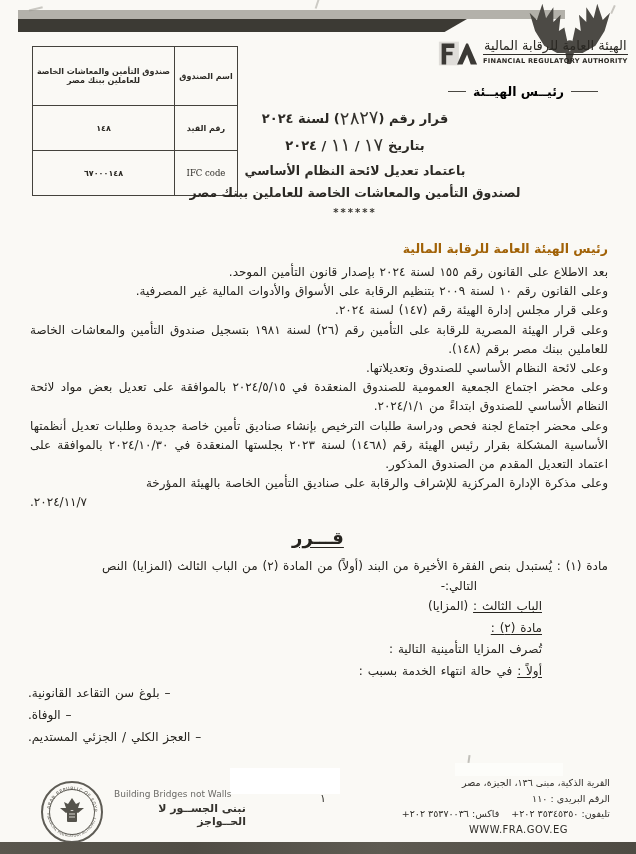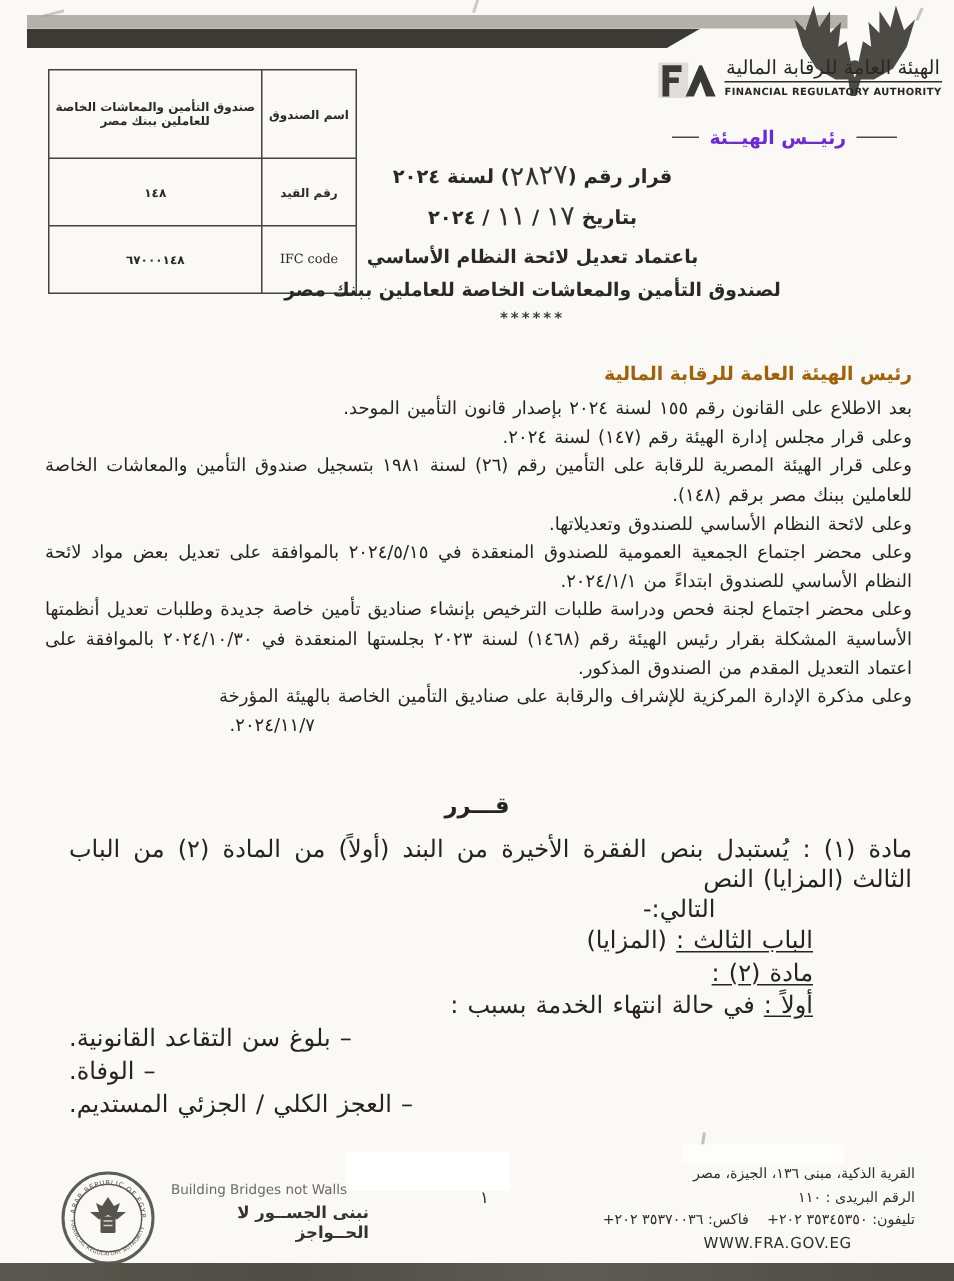--- a/index.html
+++ b/index.html
@@ -38,7 +38,7 @@
   .logo-en{font-weight:bold;font-size:6.6px;letter-spacing:.3px;text-align:center;color:#2a2823;
     border-top:1.5px solid #2f2d28;margin-top:2px;padding-top:1.5px;white-space:nowrap;}
   .office-title{position:absolute;left:436px;top:84px;width:174px;display:flex;align-items:center;
-    justify-content:center;gap:7px;direction:rtl;font-weight:bold;font-size:12.5px;color:#6d28d9;}
+    justify-content:center;gap:7px;direction:rtl;font-weight:bold;font-size:12.5px;color:#000000;}
   .office-title .dash{height:1.5px;background:#4a4842;}
   .dash-r{width:18px;}
   .dash-l{width:27px;}

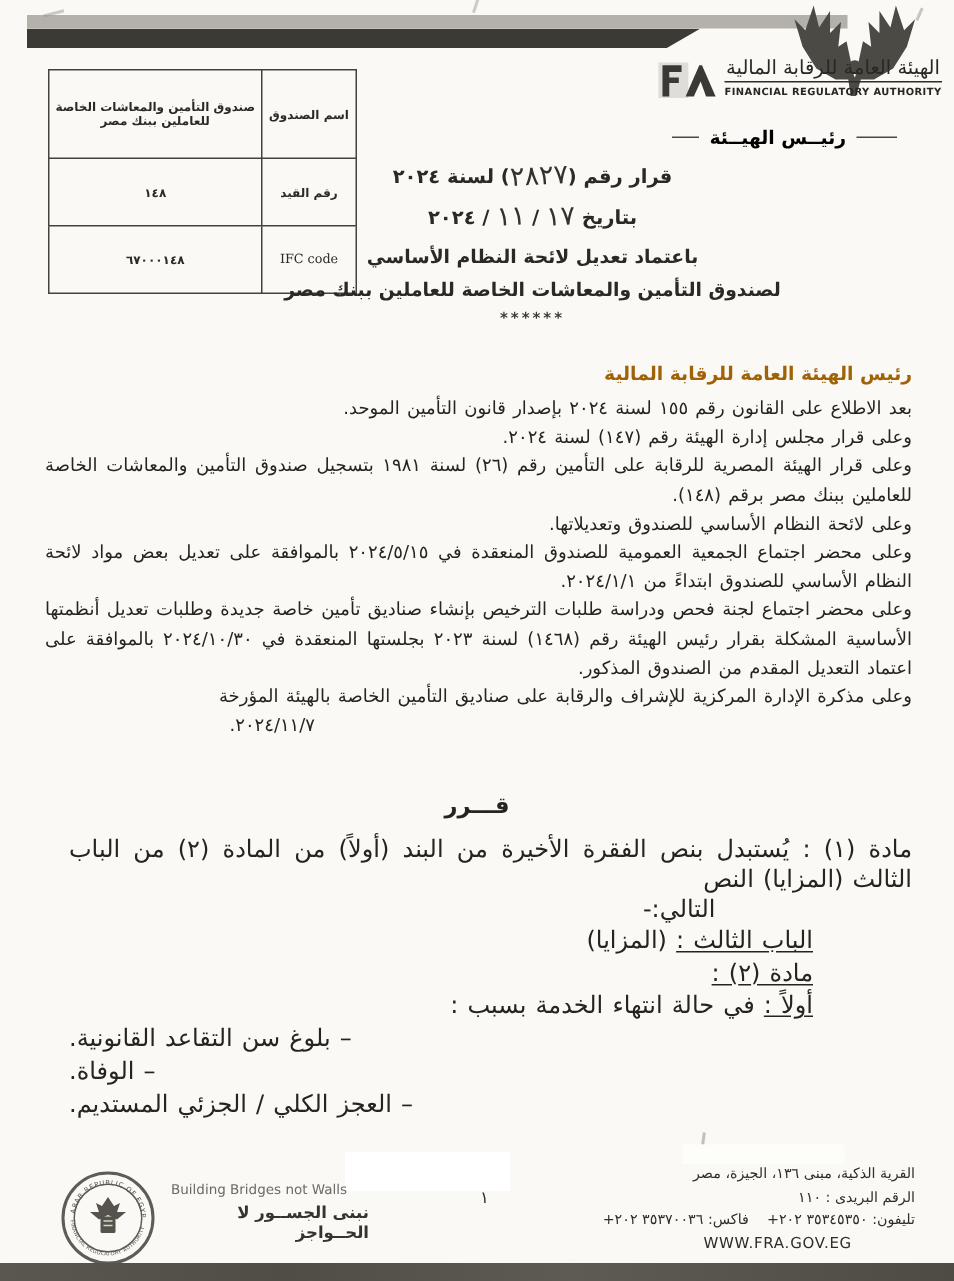--- a/index.html
+++ b/index.html
@@ -159,6 +159,7 @@
 
 <div class="preamble">
   <p>بعد الاطلاع على القانون رقم ١٥٥ لسنة ٢٠٢٤ بإصدار قانون التأمين الموحد.</p>
+  <p>وعلى القانون رقم ١٠ لسنة ٢٠٠٩ بتنظيم الرقابة على الأسواق والأدوات المالية غير المصرفية.</p>
   <p>وعلى قرار مجلس إدارة الهيئة رقم (١٤٧) لسنة ٢٠٢٤.</p>
   <p>وعلى قرار الهيئة المصرية للرقابة على التأمين رقم (٢٦) لسنة ١٩٨١ بتسجيل صندوق التأمين والمعاشات الخاصة للعاملين ببنك مصر برقم (١٤٨).</p>
   <p>وعلى لائحة النظام الأساسي للصندوق وتعديلاتها.</p>

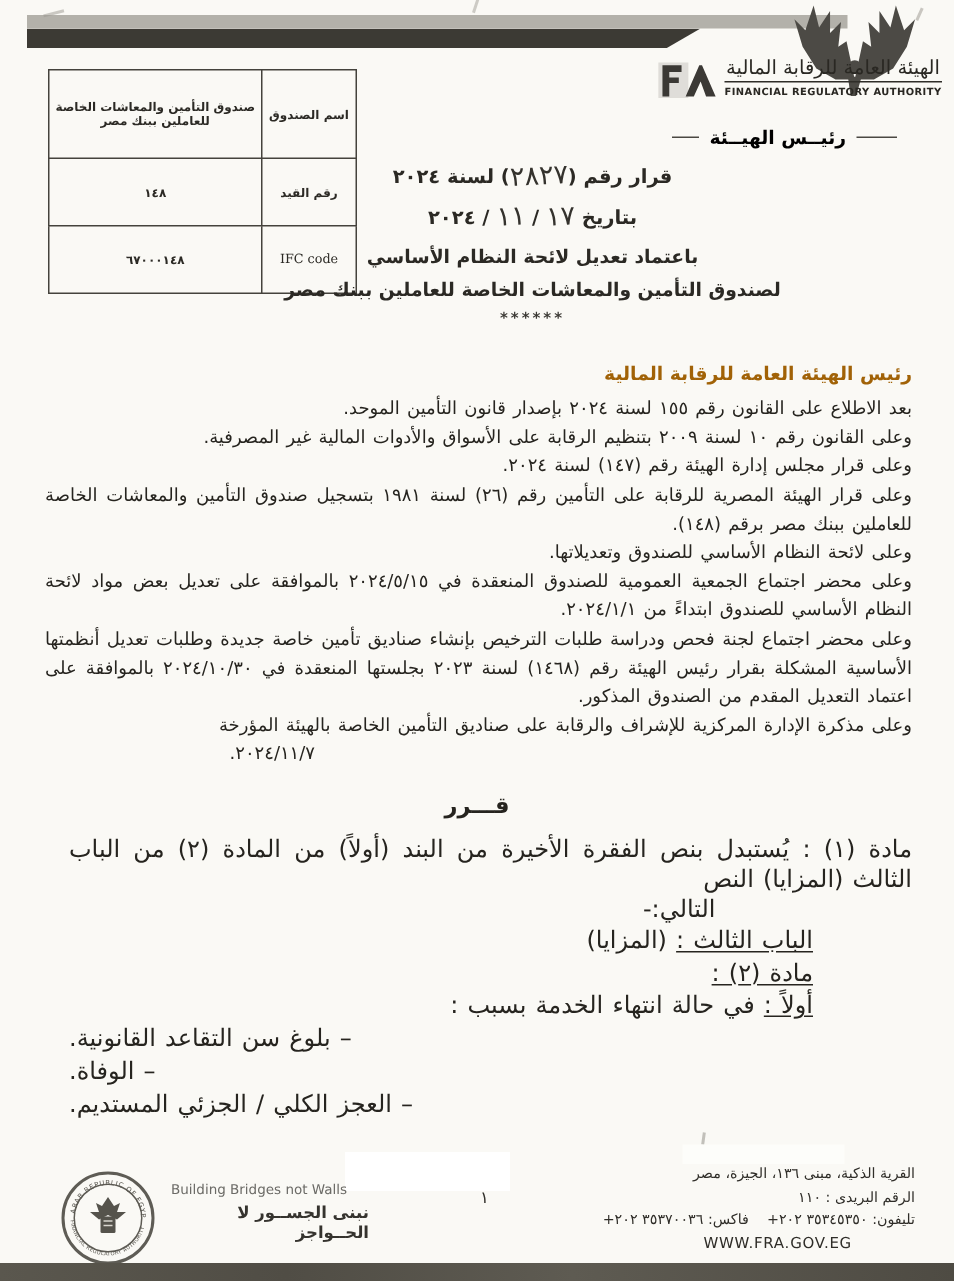--- a/index.html
+++ b/index.html
@@ -57,7 +57,7 @@
   .preamble{position:absolute;left:30px;right:28px;top:263px;direction:rtl;text-align:justify;
     font-size:12px;line-height:19.2px;word-spacing:1px;}
   .preamble p{margin:0;}
-  .pre-date{text-align:center;padding-right:275px;}
+  .pre-date{text-align:left;padding-right:275px;}
   .decision{position:absolute;left:0;right:0;top:527px;text-align:center;}
   .decision span{font-weight:bold;font-size:15px;text-underline-offset:3px;direction:rtl;margin-top:18px;}
   .article{position:absolute;left:46px;right:28px;top:556px;direction:rtl;font-size:16px;

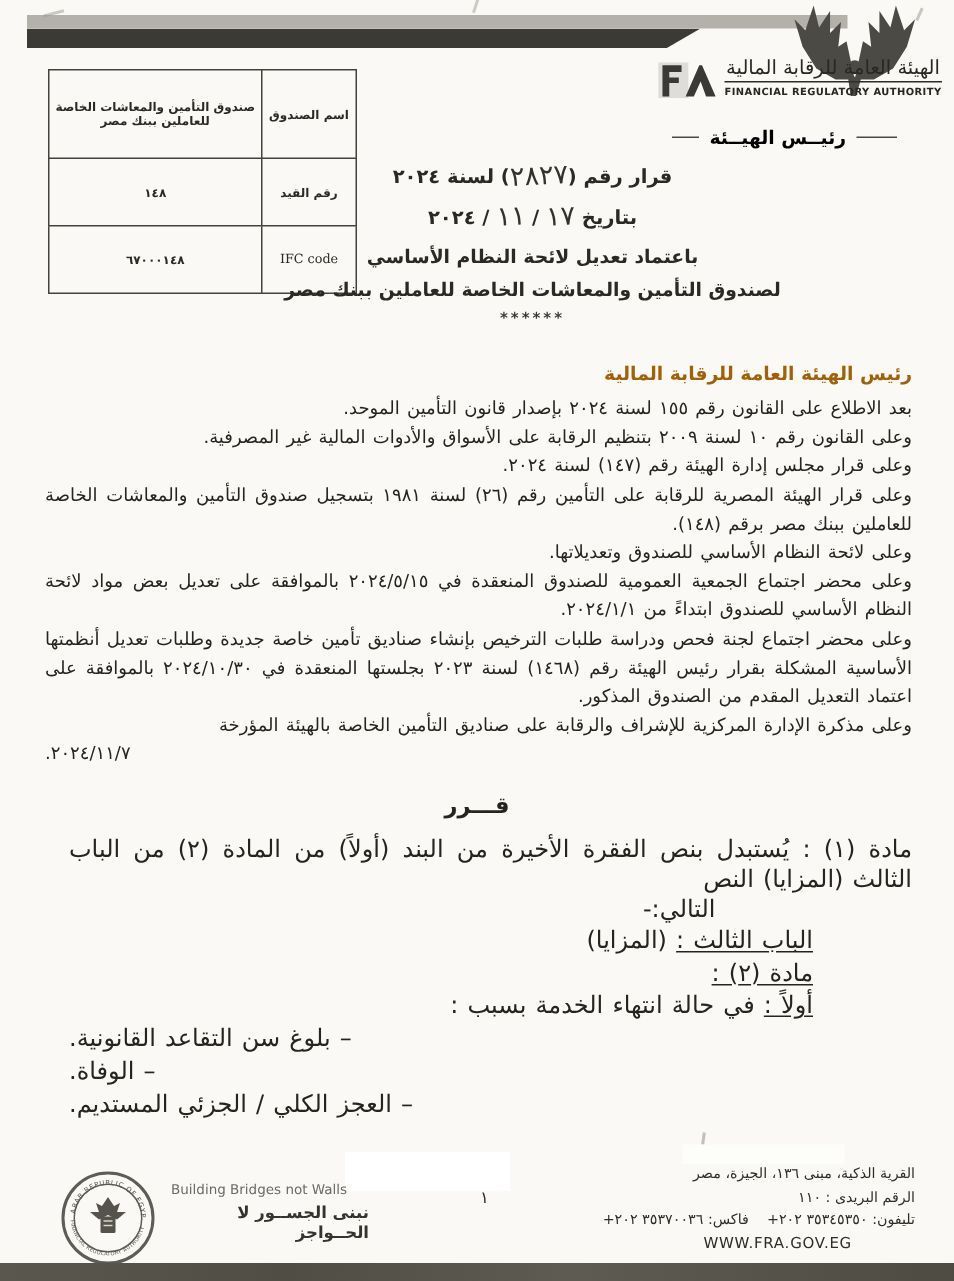--- a/index.html
+++ b/index.html
@@ -59,7 +59,7 @@
   .preamble p{margin:0;}
   .pre-date{text-align:left;padding-right:275px;}
   .decision{position:absolute;left:0;right:0;top:527px;text-align:center;}
-  .decision span{font-weight:bold;font-size:15px;text-underline-offset:3px;direction:rtl;margin-top:18px;}
+  .decision span{font-weight:bold;font-size:18px;text-decoration:underline;text-underline-offset:3px;direction:rtl;margin-top:18px;}
   .article{position:absolute;left:46px;right:28px;top:556px;direction:rtl;font-size:16px;
     line-height:20px;text-align:justify;word-spacing:1px;}
   .art-line2{text-align:right;padding-right:131px;}

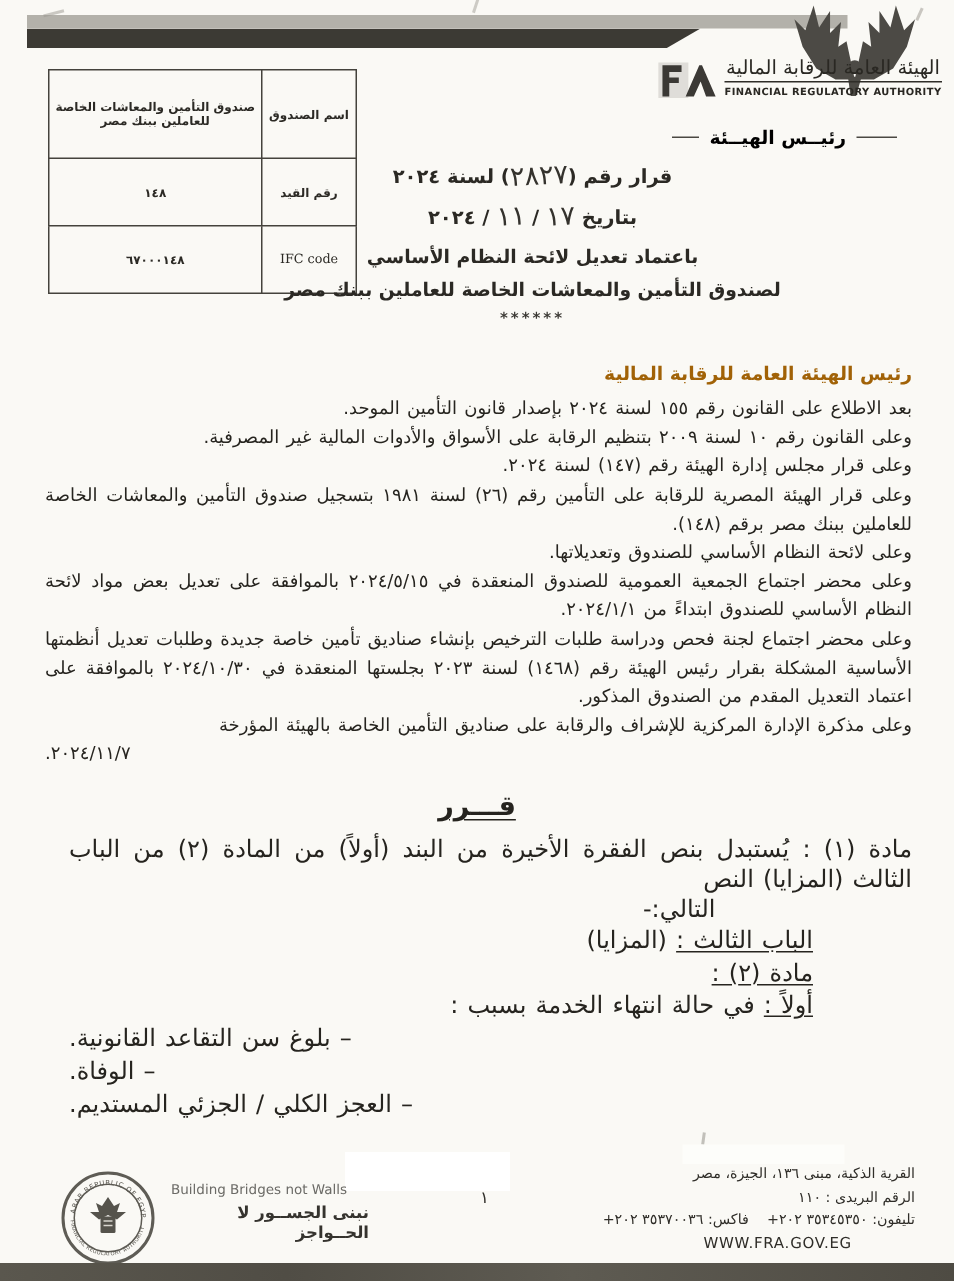--- a/index.html
+++ b/index.html
@@ -60,7 +60,7 @@
   .pre-date{text-align:left;padding-right:275px;}
   .decision{position:absolute;left:0;right:0;top:527px;text-align:center;}
   .decision span{font-weight:bold;font-size:18px;text-decoration:underline;text-underline-offset:3px;direction:rtl;margin-top:18px;}
-  .article{position:absolute;left:46px;right:28px;top:556px;direction:rtl;font-size:16px;
+  .article{position:absolute;left:28px;right:28px;top:556px;direction:rtl;font-size:12px;
     line-height:20px;text-align:justify;word-spacing:1px;}
   .art-line2{text-align:right;padding-right:131px;}
   .sec{text-align:right;padding-right:66px;line-height:21.5px;}

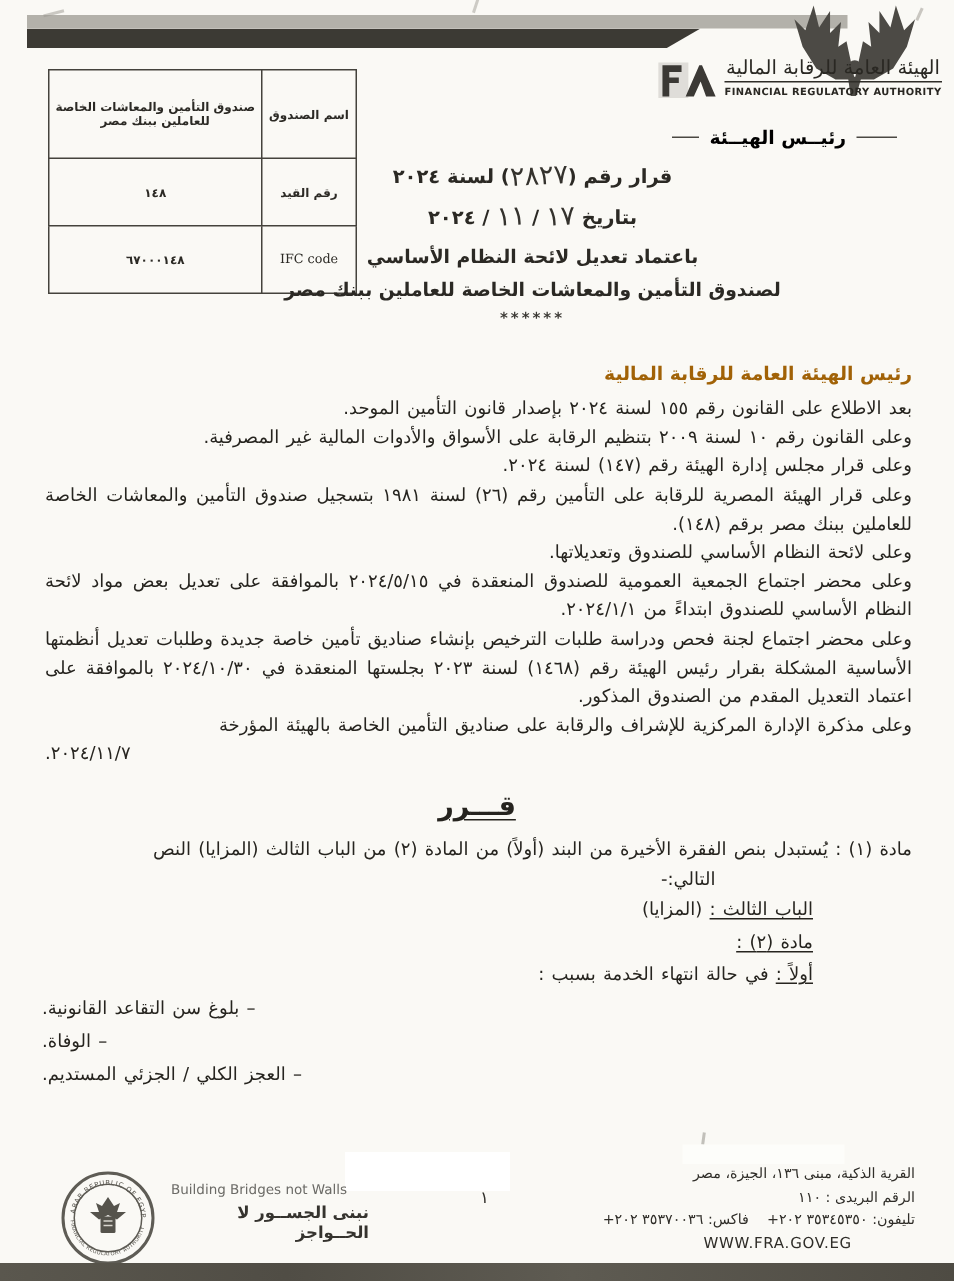--- a/index.html
+++ b/index.html
@@ -178,6 +178,7 @@
   <div class="art-line2">التالي:-</div>
   <div class="sec"><span class="u">الباب الثالث :</span><span> (المزايا)</span></div>
   <div class="sec"><span class="u">مادة (٢) :</span><span></span></div>
+  <div class="sec"><span class="u"></span><span>تُصرف المزايا التأمينية التالية :</span></div>
   <div class="sec"><span class="u">أولاً :</span><span> في حالة انتهاء الخدمة بسبب :</span></div>
   <div class="bullet">بلوغ سن التقاعد القانونية.</div>
   <div class="bullet">الوفاة.</div>

